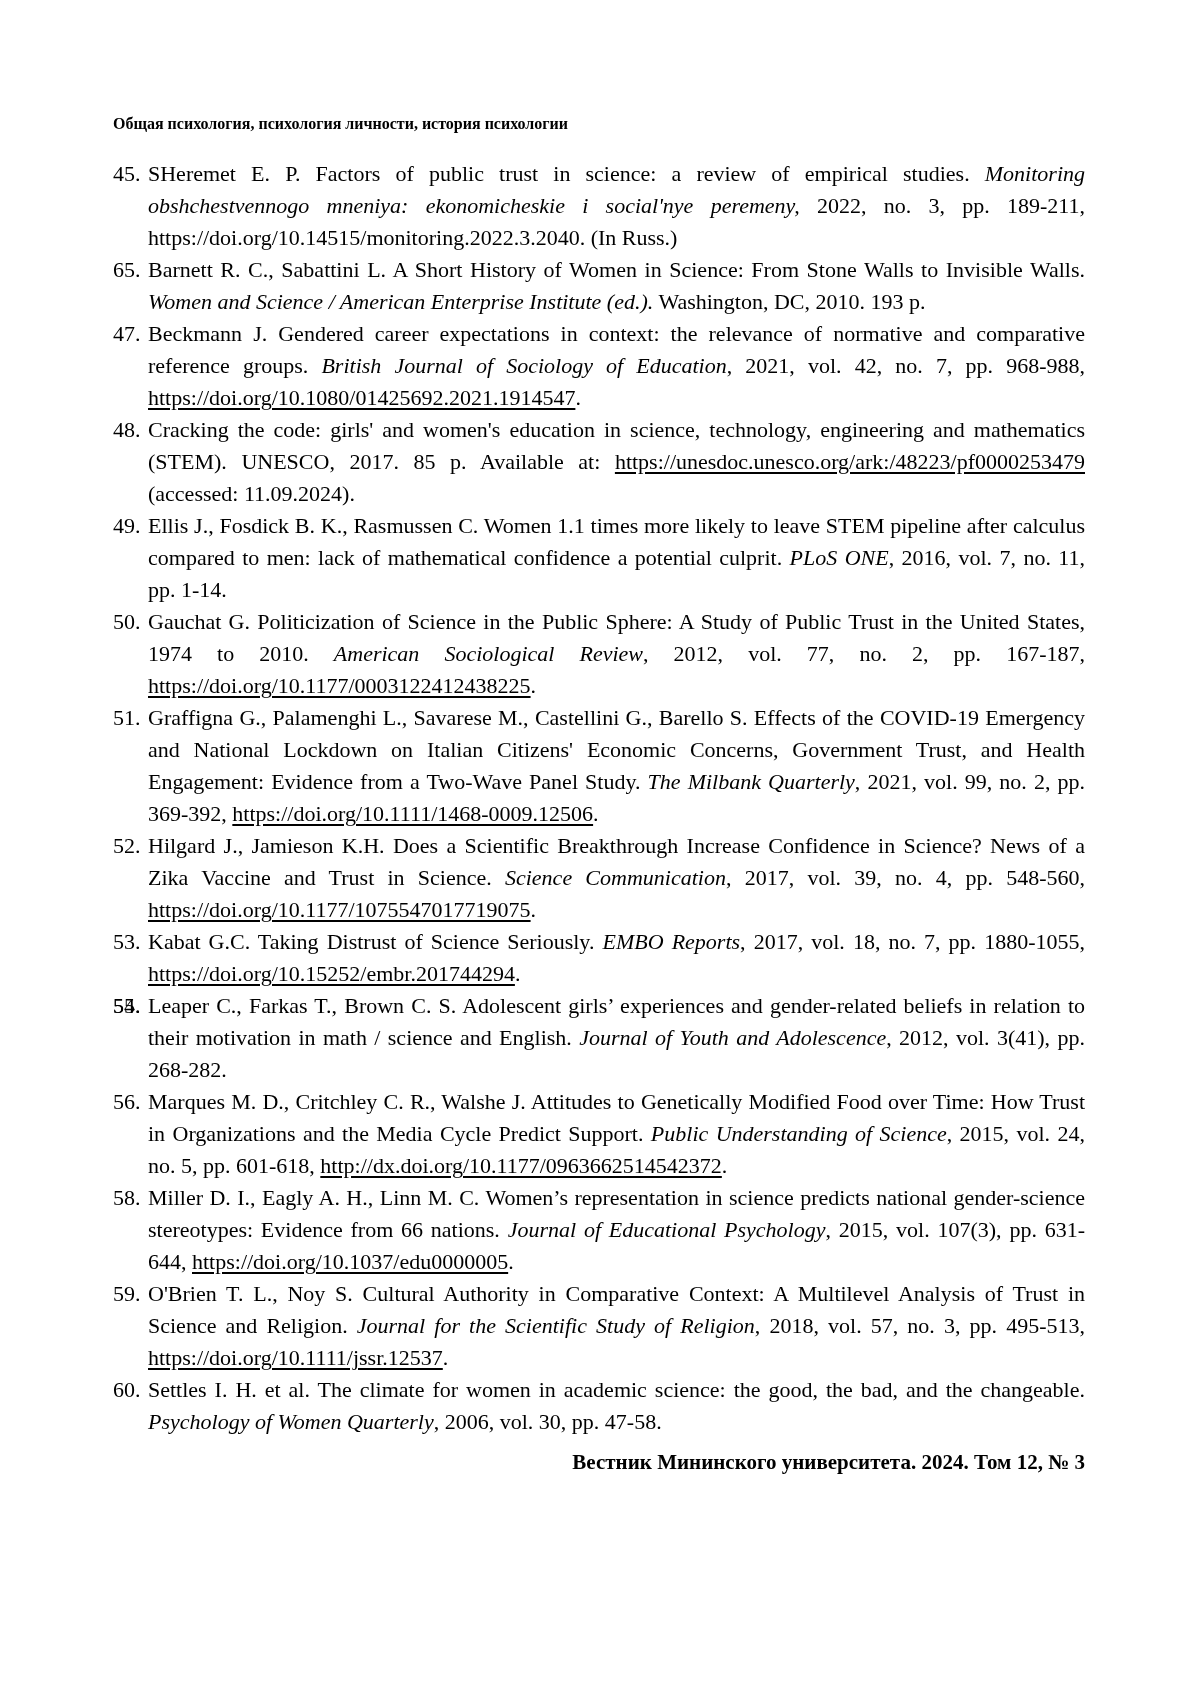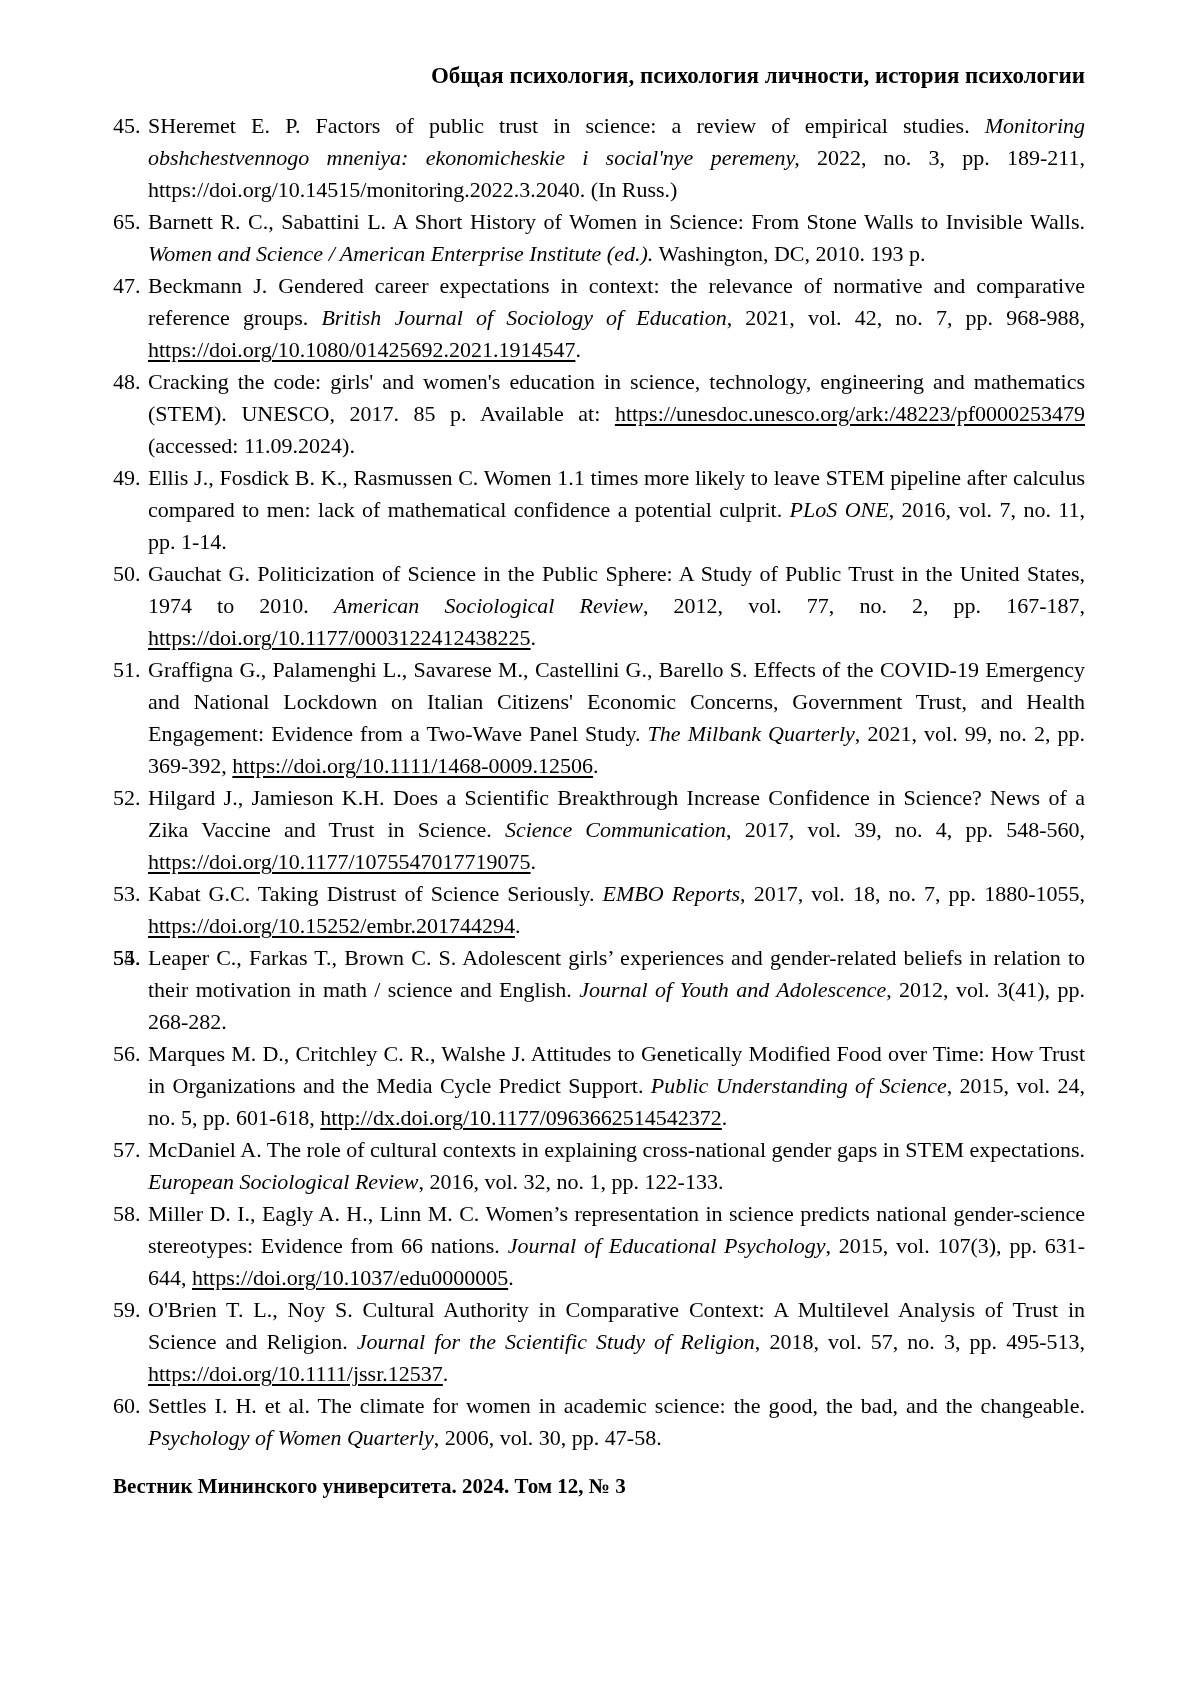--- a/index.html
+++ b/index.html
@@ -22,10 +22,10 @@
     background: #ffffff;
   }
   .running-header {
-    font-size: 23px;
+    font-size: 16px;
     line-height: 24px;
     font-weight: bold;
-    text-align: right;
+    margin-top: 48px;
   }
   .ref-list {
     list-style: none;

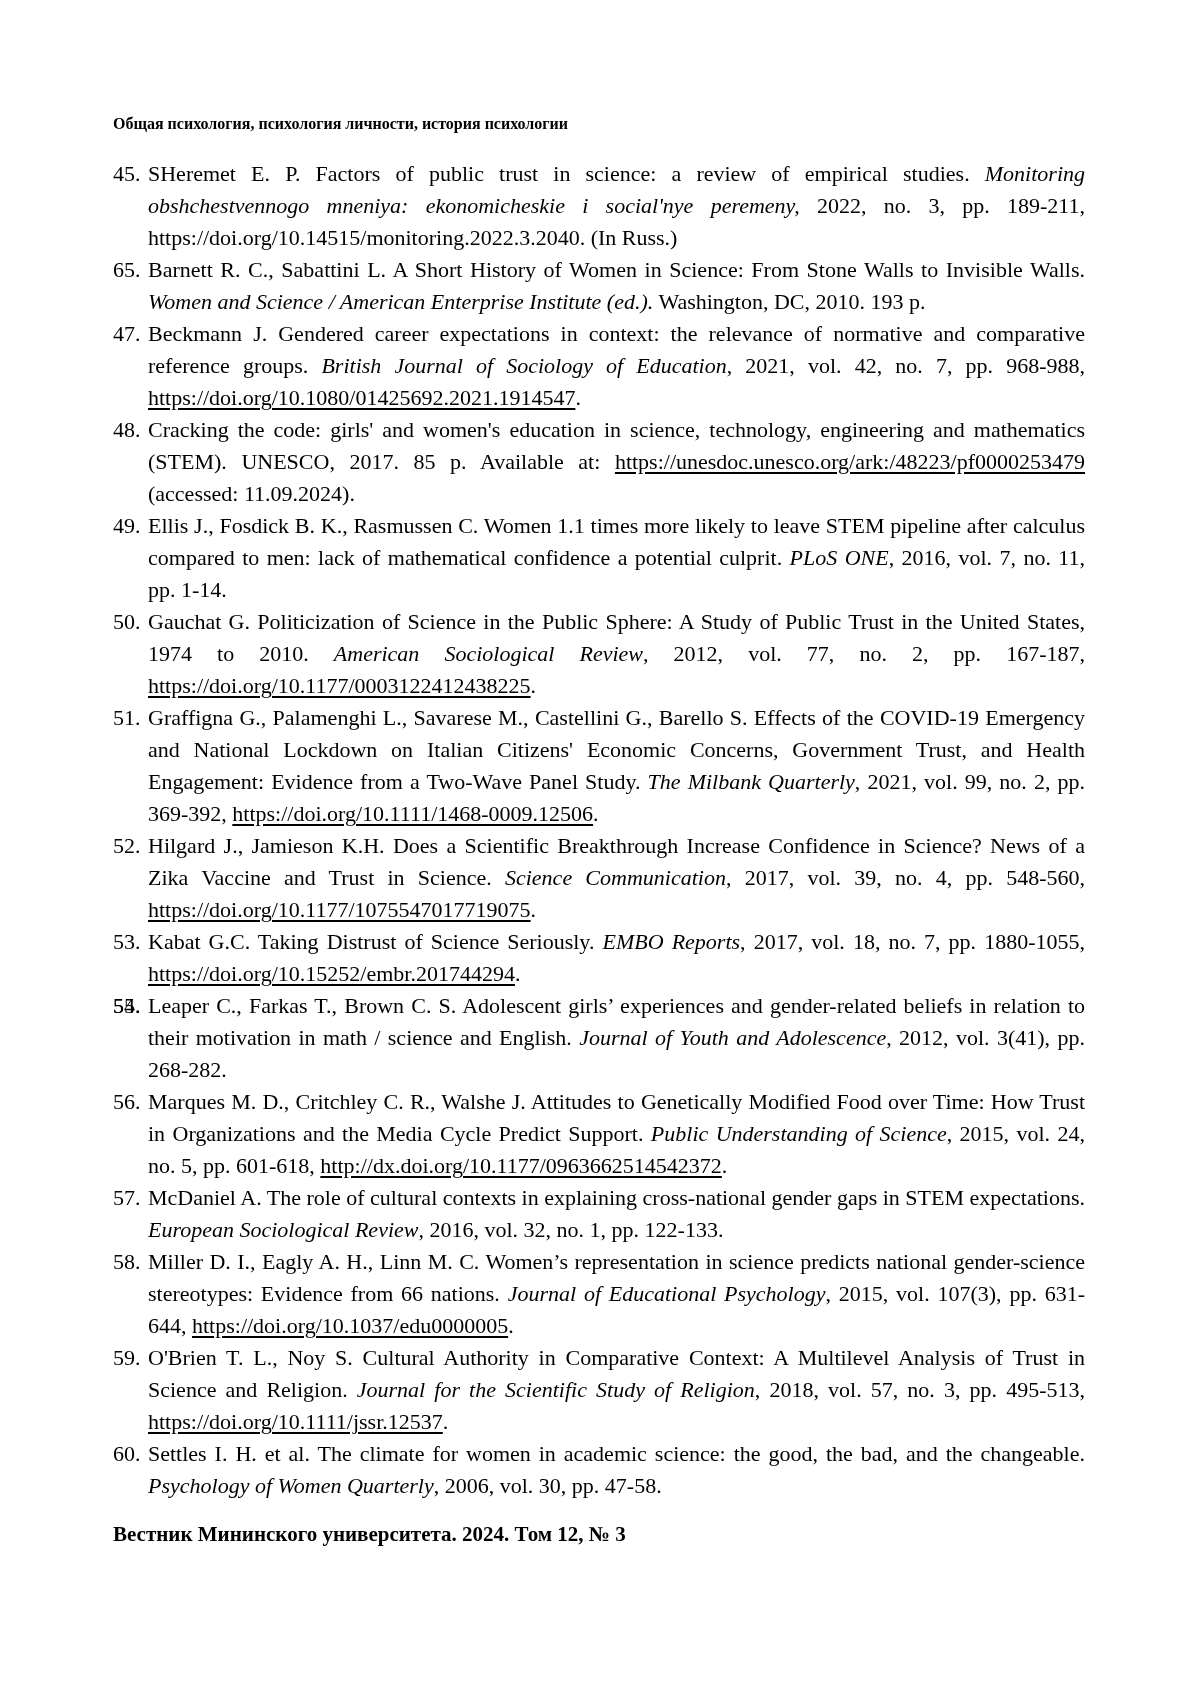--- a/index.html
+++ b/index.html
@@ -82,7 +82,6 @@
       <li class="ref-item"><span class="ref-num">54.</span></li>
       <li class="ref-item"><span class="ref-num">55.</span><span class="ref-body"><span class="rm">Leaper C., Farkas T., Brown C. S. Adolescent girls’ experiences and gender-related beliefs in relation to their motivation in math / science and English. </span><span class="it">Journal of Youth and Adolescence</span><span class="rm">, 2012, vol. 3(41), pp. 268-282.</span></span></li>
       <li class="ref-item"><span class="ref-num">56.</span><span class="ref-body"><span class="rm">Marques M. D., Critchley C. R., Walshe J. Attitudes to Genetically Modified Food over Time: How Trust in Organizations and the Media Cycle Predict Support. </span><span class="it">Public Understanding of Science</span><span class="rm">, 2015, vol. 24, no. 5, pp. 601-618, </span><a class="ref-link">http://dx.doi.org/10.1177/0963662514542372</a><span class="rm">.</span></span></li>
-      <li class="ref-item"><span class="ref-num">57.</span><span class="ref-body"><span class="rm">McDaniel A. The role of cultural contexts in explaining cross-national gender gaps in STEM expectations. </span><span class="it">European Sociological Review</span><span class="rm">, 2016, vol. 32, no. 1, pp. 122-133.</span></span></li>
       <li class="ref-item"><span class="ref-num">58.</span><span class="ref-body"><span class="rm">Miller D. I., Eagly A. H., Linn M. C. Women’s representation in science predicts national gender-science stereotypes: Evidence from 66 nations. </span><span class="it">Journal of Educational Psychology</span><span class="rm">, 2015, vol. 107(3), pp. 631-644, </span><a class="ref-link">https://doi.org/10.1037/edu0000005</a><span class="rm">.</span></span></li>
       <li class="ref-item"><span class="ref-num">59.</span><span class="ref-body"><span class="rm">O'Brien T. L., Noy S. Cultural Authority in Comparative Context: A Multilevel Analysis of Trust in Science and Religion. </span><span class="it">Journal for the Scientific Study of Religion</span><span class="rm">, 2018, vol. 57, no. 3, pp. 495-513, </span><a class="ref-link">https://doi.org/10.1111/jssr.12537</a><span class="rm">.</span></span></li>
       <li class="ref-item"><span class="ref-num">60.</span><span class="ref-body"><span class="rm">Settles I. H. et al. The climate for women in academic science: the good, the bad, and the changeable. </span><span class="it">Psychology of Women Quarterly</span><span class="rm">, 2006, vol. 30, pp. 47-58.</span></span></li>

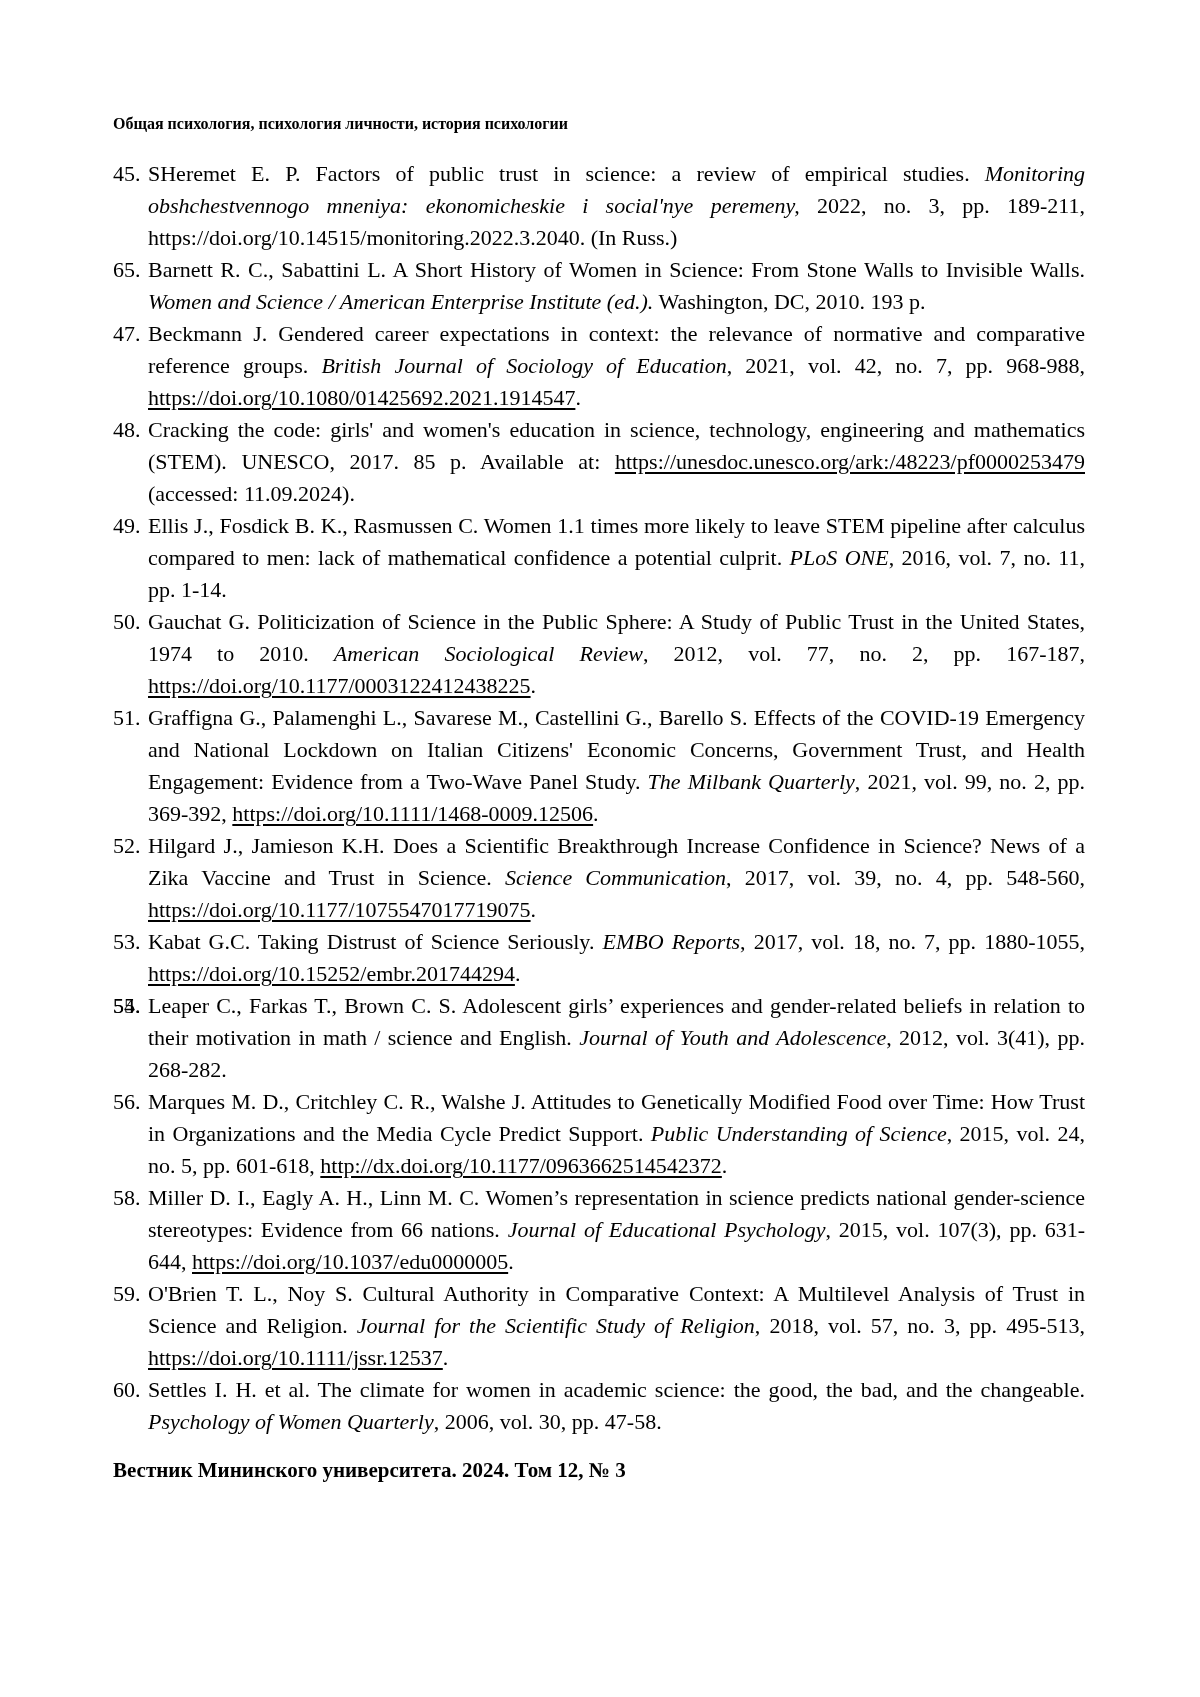--- a/index.html
+++ b/index.html
@@ -59,8 +59,8 @@
     font-size: 21px;
     line-height: 24px;
     font-weight: bold;
-    text-align: left;
-    margin-top: 20px;
+    text-align: right;
+    margin-top: 12px;
   }
 </style>
 </head>

